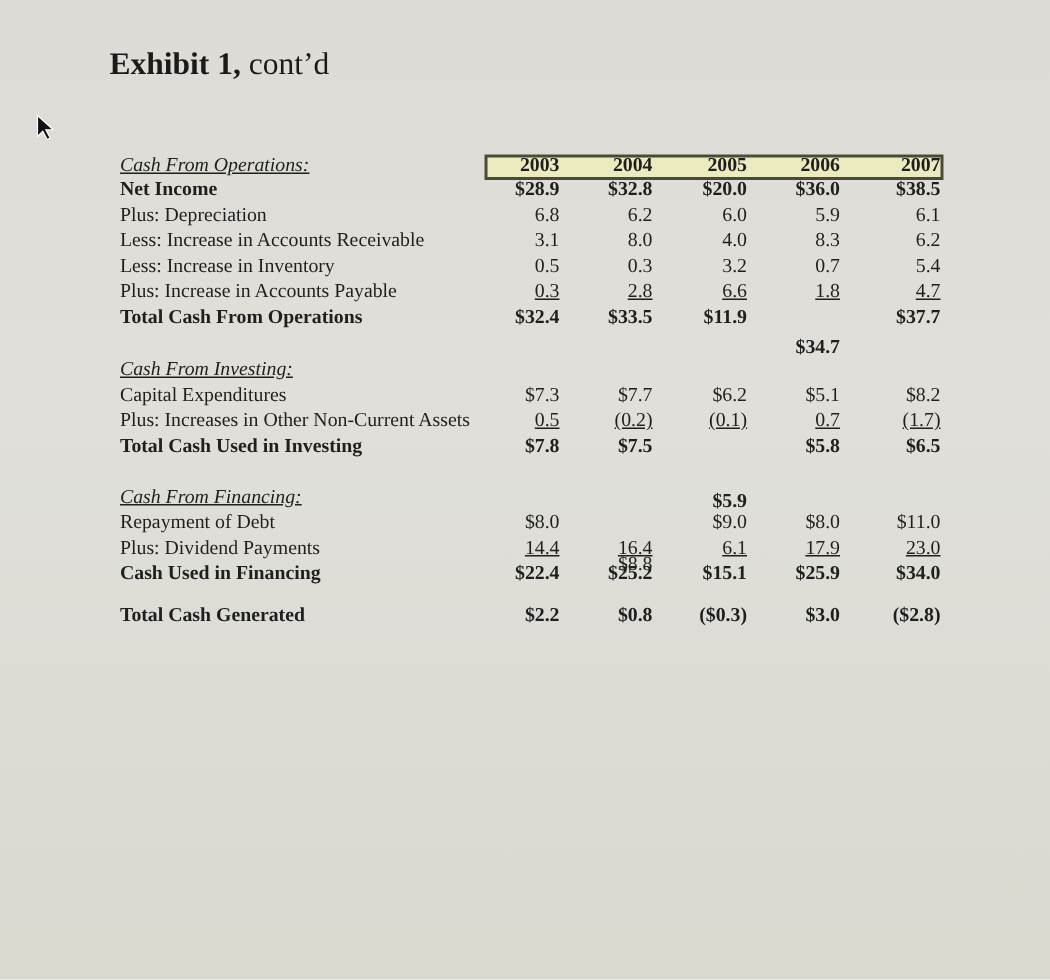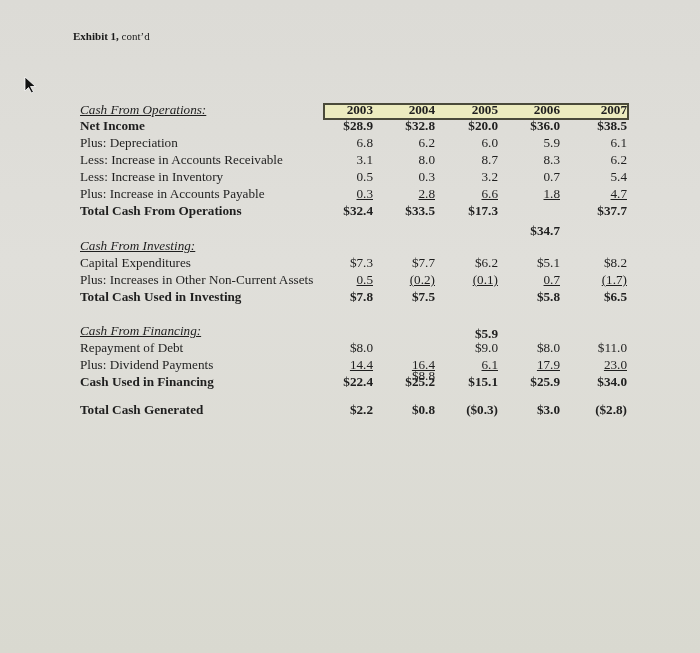--- a/index.html
+++ b/index.html
@@ -12,7 +12,7 @@
     }
     .title {
       position: absolute; left: 73px; top: 30px;
-      font-size: 11px; color: #1a1a1a; text-align: right;
+      font-size: 21px; color: #1a1a1a; text-align: right;
     }
     .title b { font-weight: bold; }
     .cursor { position: absolute; left: 24px; top: 76px; width: 14px; height: 18px; }

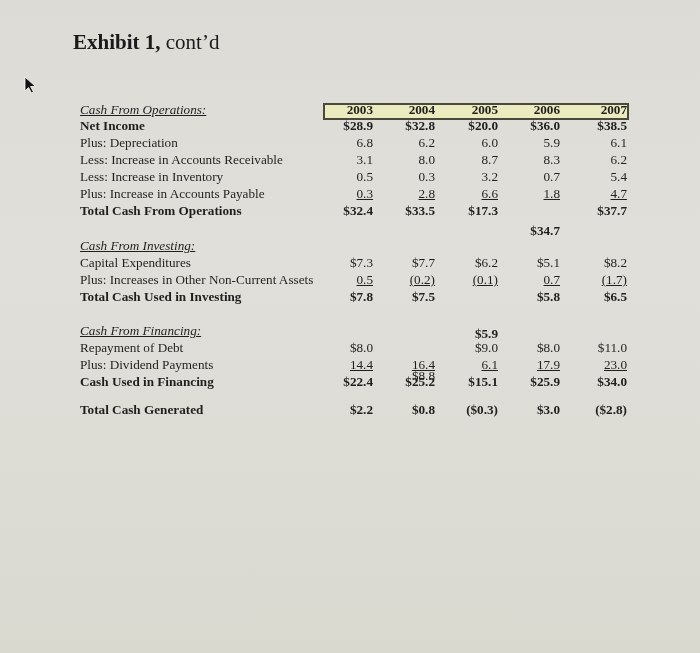--- a/index.html
+++ b/index.html
@@ -71,7 +71,7 @@
       <span class="lbl ">Less:  Increase in Accounts Receivable</span>
       <span class="val " style="left: 233px;"><span>3.1</span></span>
       <span class="val " style="left: 295px;"><span>8.0</span></span>
-      <span class="val " style="left: 358px;"><span>8.7</span></span>
+      <span class="val " style="left: 358px;"><span>4.0</span></span>
       <span class="val " style="left: 420px;"><span>8.3</span></span>
       <span class="val " style="left: 487px;"><span>6.2</span></span>
     </div>

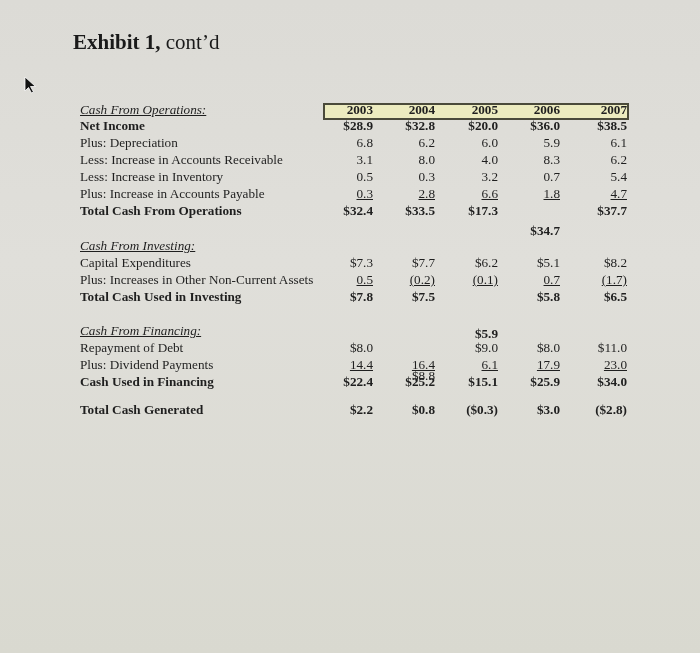--- a/index.html
+++ b/index.html
@@ -95,7 +95,7 @@
       <span class="lbl bold">Total Cash From Operations</span>
       <span class="val bold" style="left: 233px;"><span>$32.4</span></span>
       <span class="val bold" style="left: 295px;"><span>$33.5</span></span>
-      <span class="val bold" style="left: 358px;"><span>$17.3</span></span>
+      <span class="val bold" style="left: 358px;"><span>$11.9</span></span>
       <span class="val bold" style="left: 420px; margin-top: 20px;"><span>$34.7</span></span>
       <span class="val bold" style="left: 487px;"><span>$37.7</span></span>
     </div>

